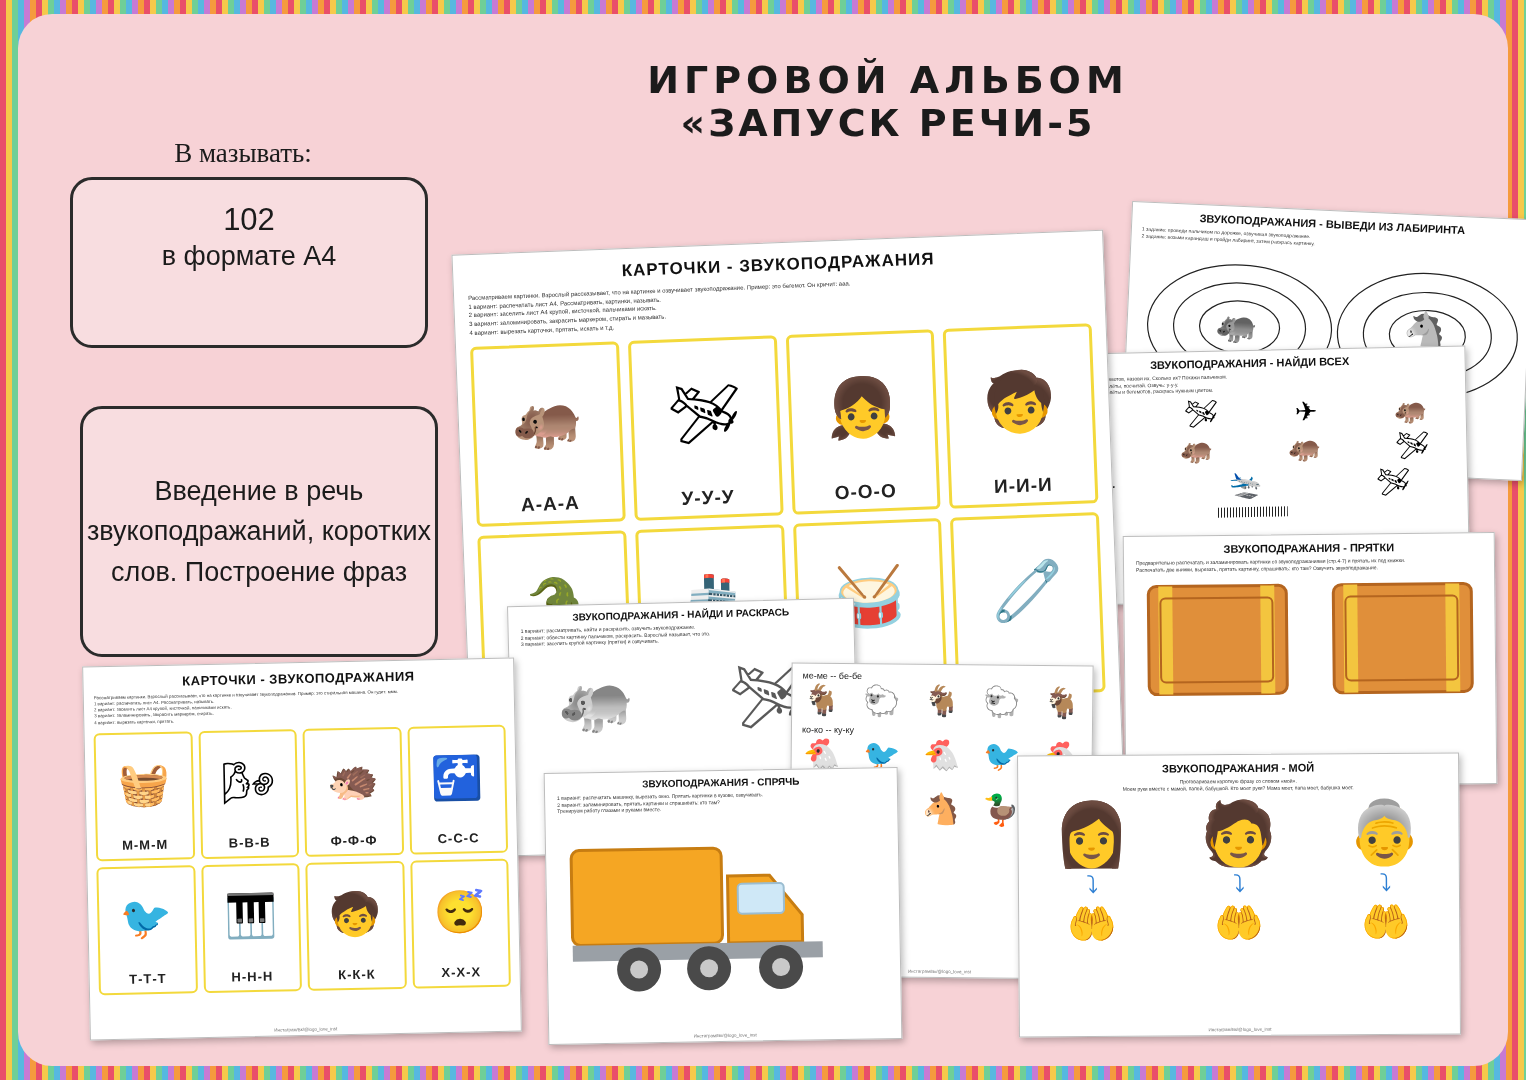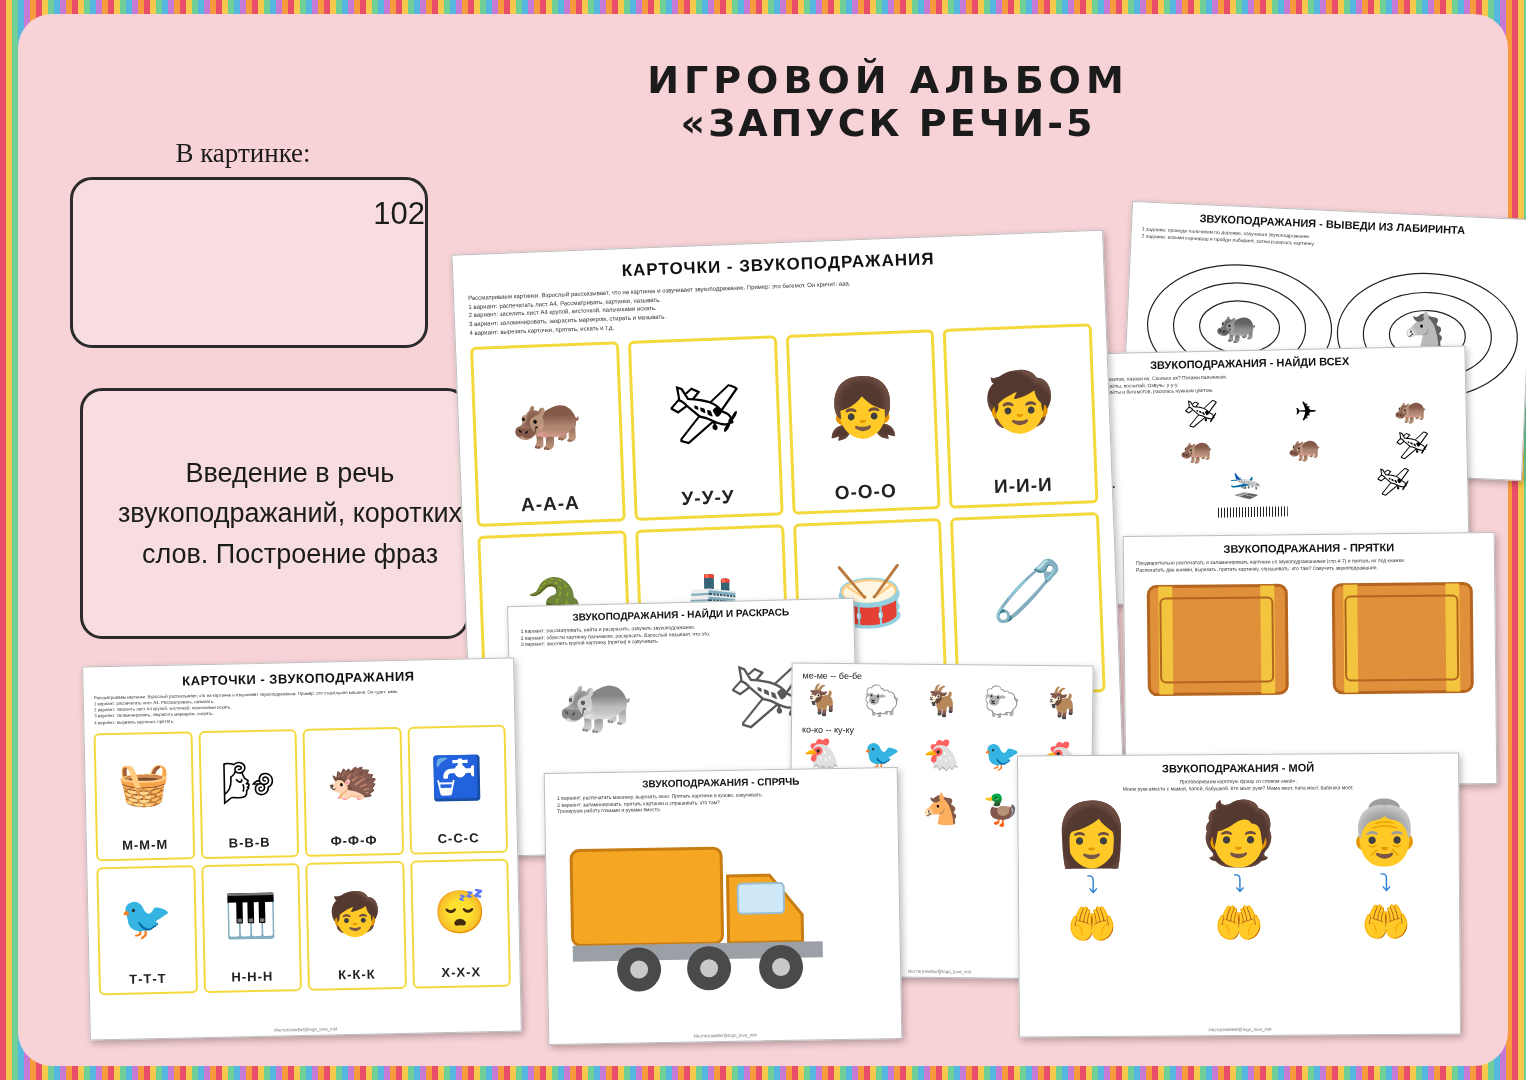--- a/index.html
+++ b/index.html
@@ -112,7 +112,7 @@
       <div class="l2">«ЗАПУСК РЕЧИ-5</div>
     </div>
 
-    <div class="kit-label">В картинке:</div>
+    <div class="kit-label">В мазывать:</div>
 
     <div class="info-box" id="box1">
       <div class="big">102</div>

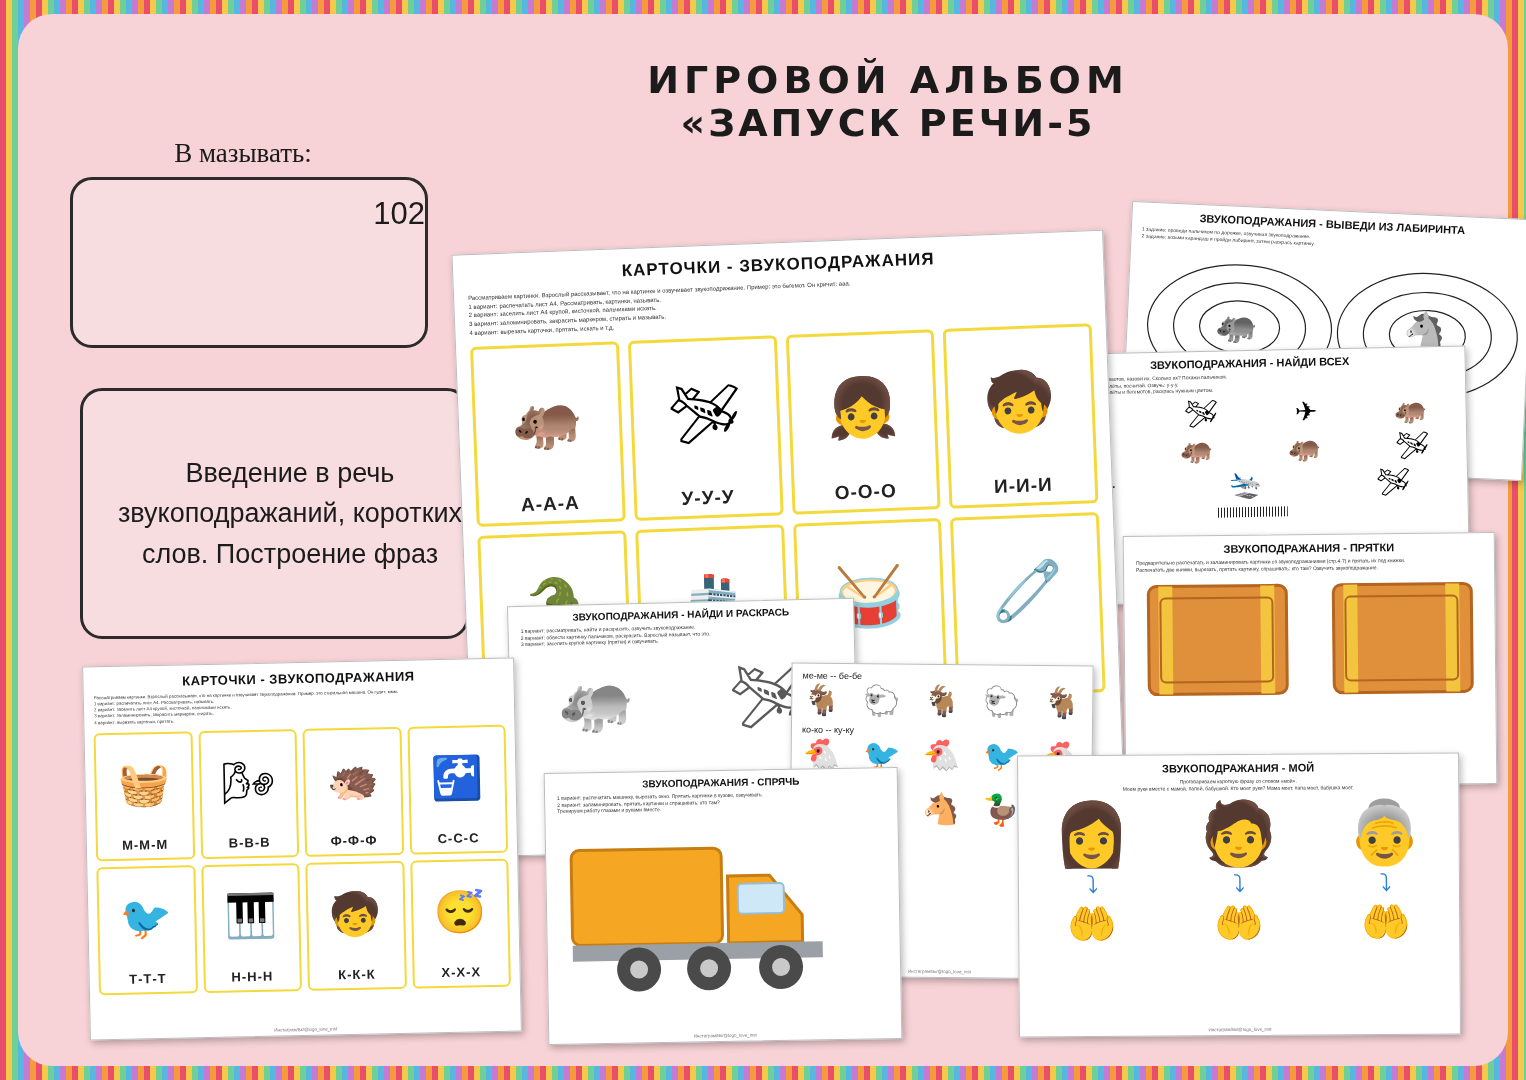--- a/index.html
+++ b/index.html
@@ -42,7 +42,7 @@
     text-align:center;color:#1b1b1b;
   }
   #box1{left:52px;top:163px;width:352px;height:165px;}
-  #box1 .big{font-size:31px;margin-top:16px;text-align:right;}
+  #box1 .big{font-size:31px;margin-top:22px;}
   #box1 .sm{font-size:27px;line-height:1.35;}
   #box2{left:62px;top:374px;width:352px;height:245px;display:flex;align-items:center;justify-content:center;padding-left:31px;}
   #box2 .txt{font-size:27px;line-height:1.5;}

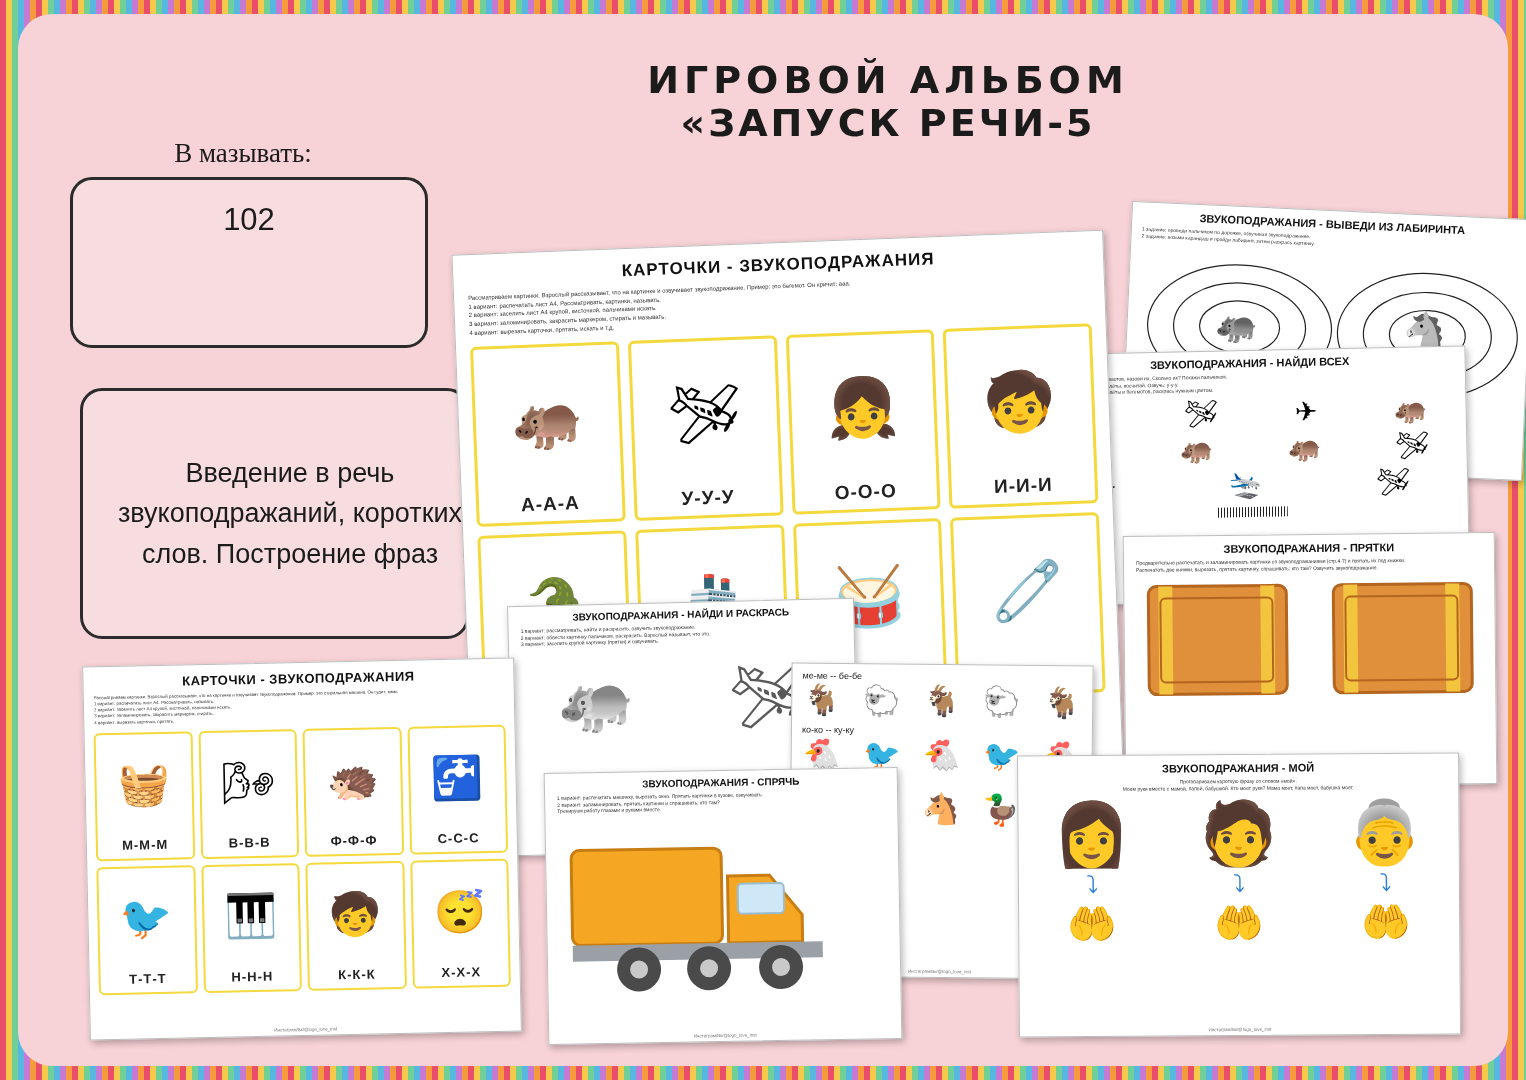--- a/index.html
+++ b/index.html
@@ -116,6 +116,7 @@
 
     <div class="info-box" id="box1">
       <div class="big">102</div>
+      <div class="sm">в формате А4</div>
     </div>
 
     <div class="info-box" id="box2">

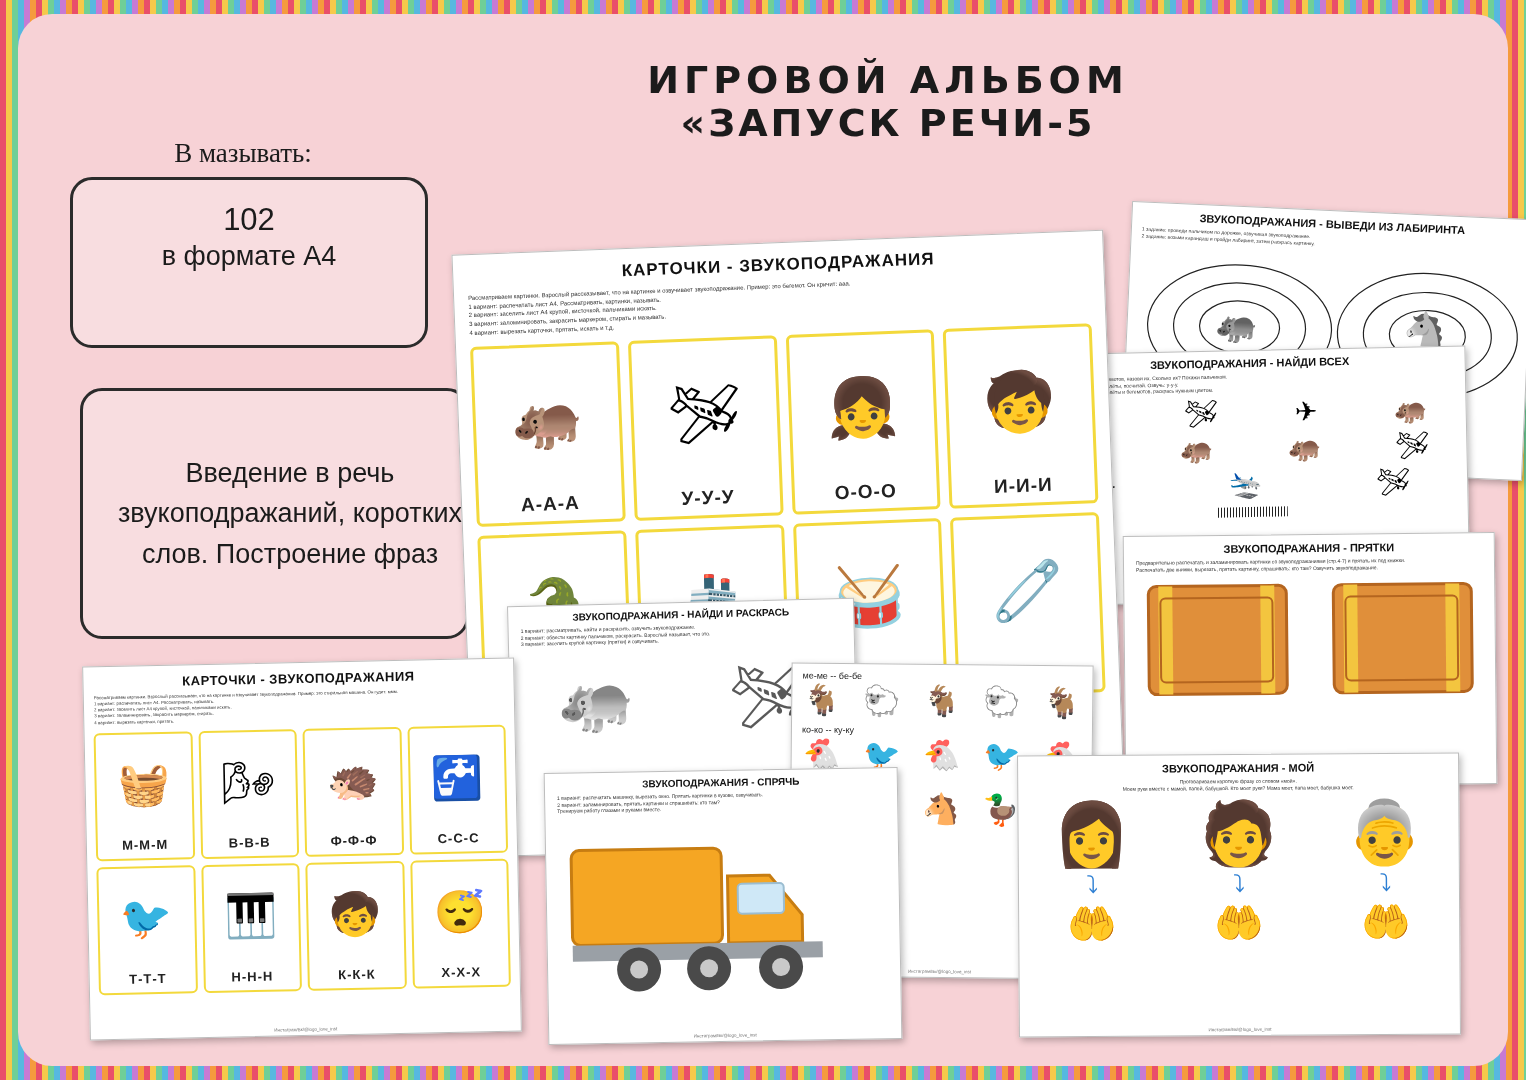--- a/index.html
+++ b/index.html
@@ -44,7 +44,7 @@
   #box1{left:52px;top:163px;width:352px;height:165px;}
   #box1 .big{font-size:31px;margin-top:22px;}
   #box1 .sm{font-size:27px;line-height:1.35;}
-  #box2{left:62px;top:374px;width:352px;height:245px;display:flex;align-items:center;justify-content:center;padding-left:31px;}
+  #box2{left:62px;top:392px;width:352px;height:245px;display:flex;align-items:center;justify-content:center;}
   #box2 .txt{font-size:27px;line-height:1.5;}
 
   

